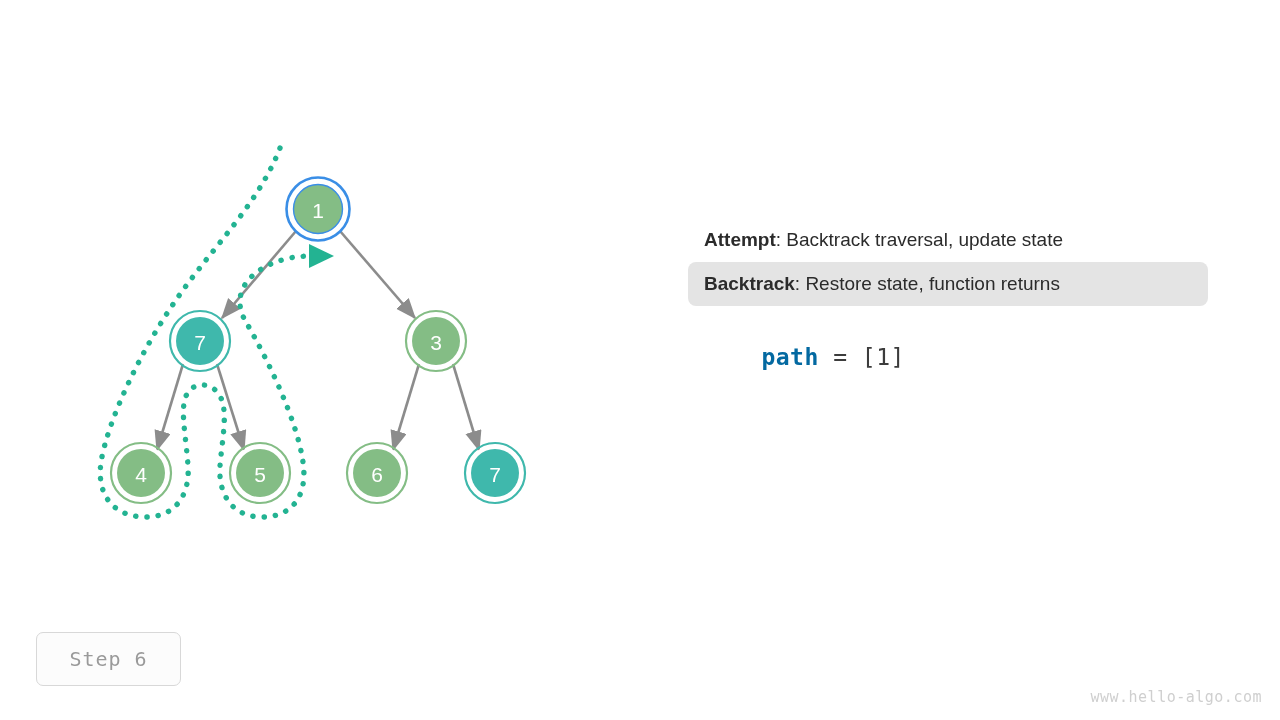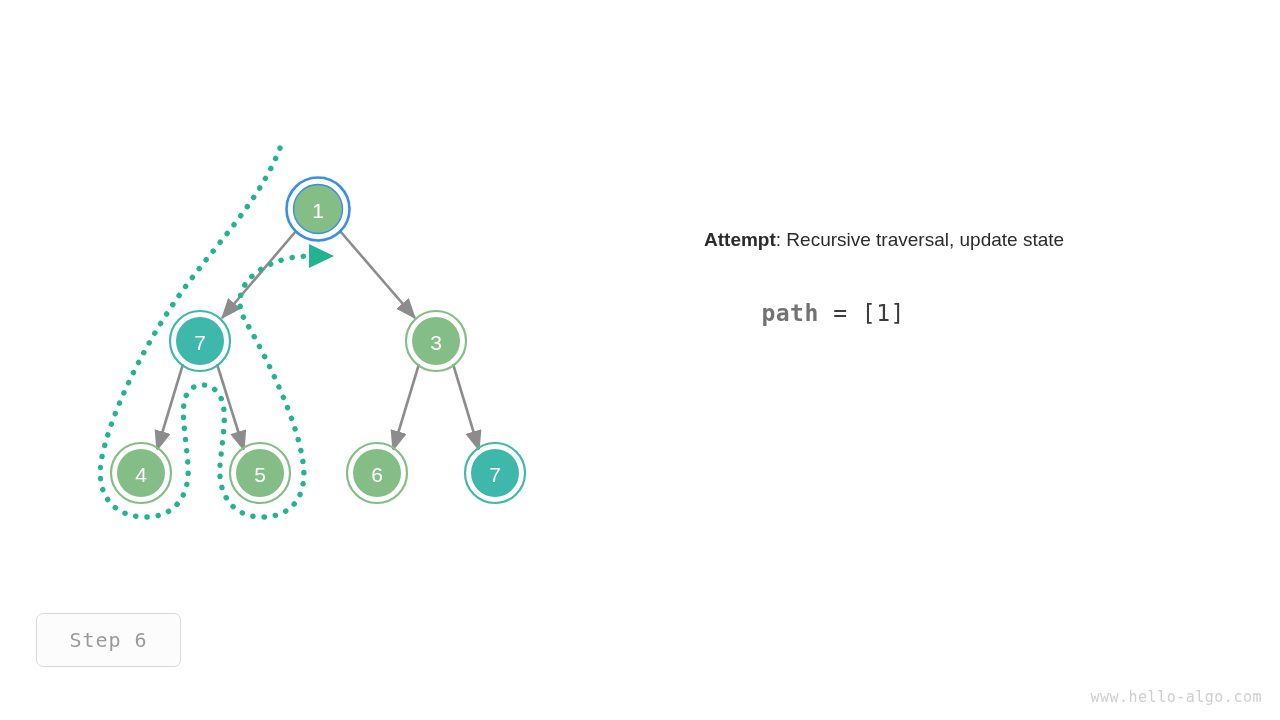--- a/index.html
+++ b/index.html
@@ -206,7 +206,7 @@
 <div id="info-panel">
 
   <div class="phase-row">
-    <span class="phase-name">Attempt</span><span>: Recursive traversal, update state</span>
+    <span class="phase-name">Attempt</span><span>: Backtrack traversal, update state</span>
   </div>
 
 

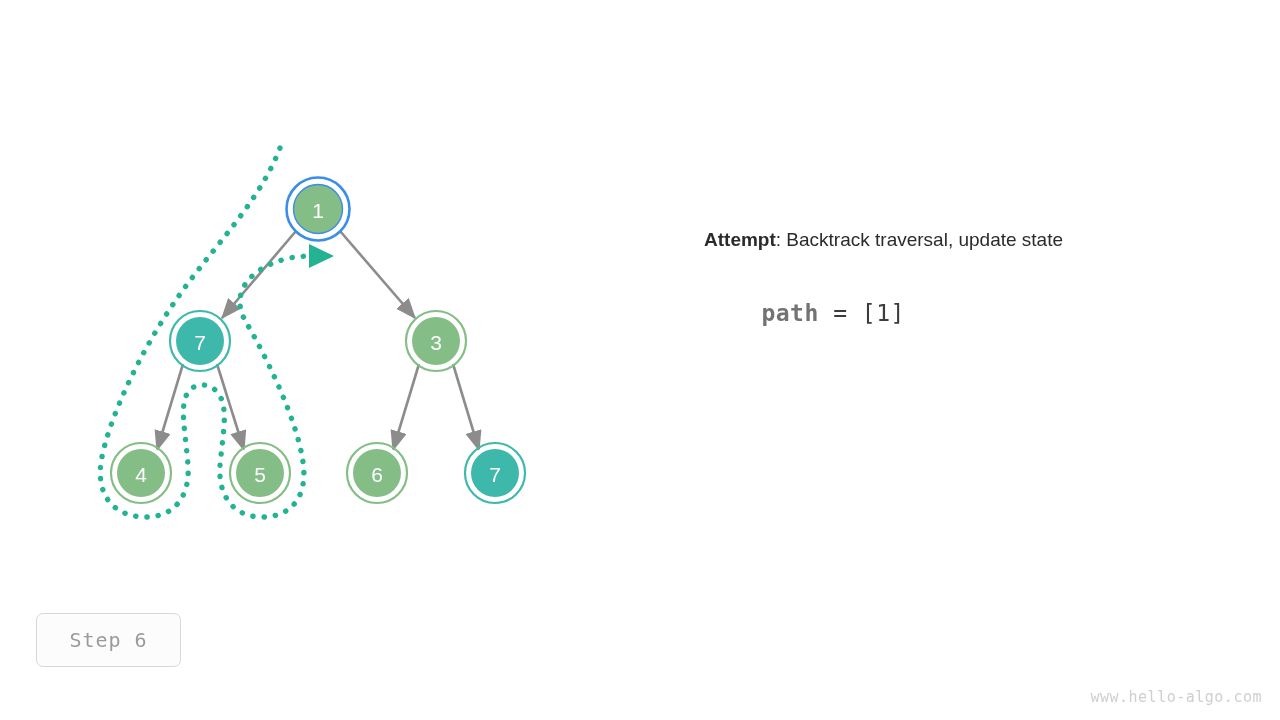--- a/index.html
+++ b/index.html
@@ -209,6 +209,9 @@
     <span class="phase-name">Attempt</span><span>: Backtrack traversal, update state</span>
   </div>
 
+  <div class="phase-row active">
+    <span class="phase-name">Backtrack</span><span>: Restore state, function returns</span>
+  </div>
 
   <div class="code-row" id="path-row">
     <span class="var-path">path</span><span> = [1]</span>

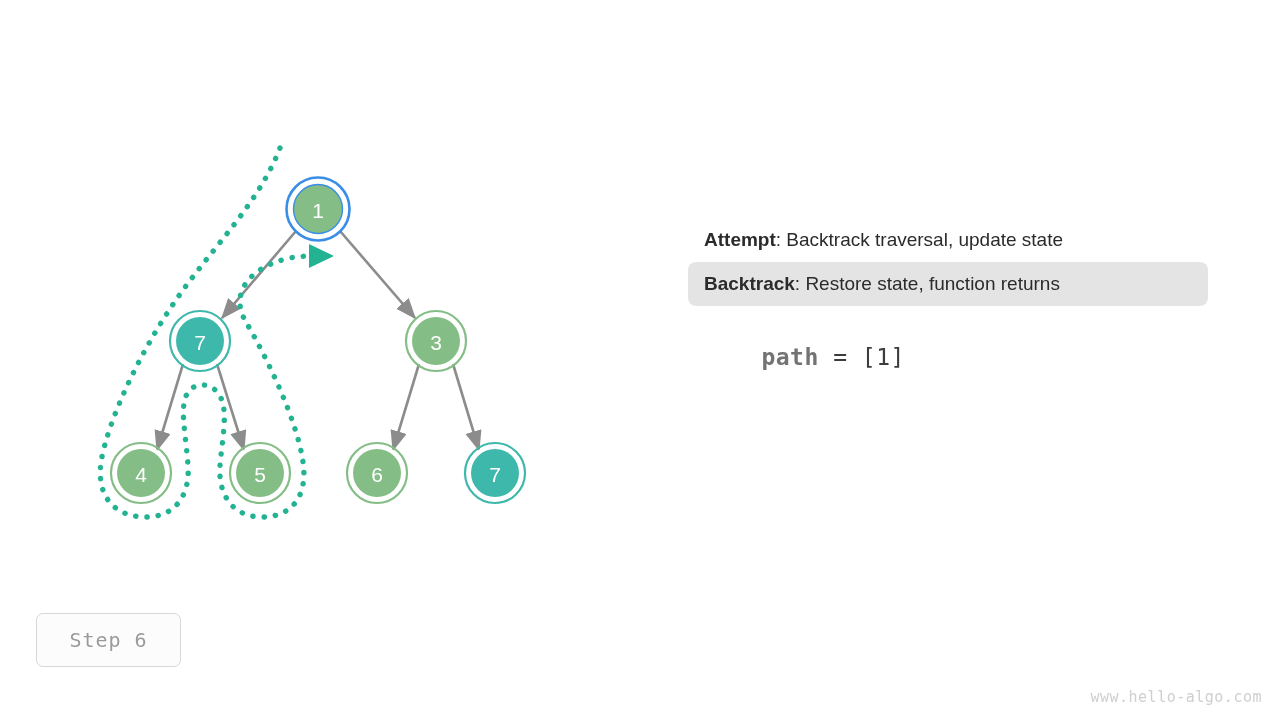--- a/index.html
+++ b/index.html
@@ -76,7 +76,7 @@
   #path-row { margin-top: 12px; }
   #res-row  { margin-top: 82px; }
 
-  .var-path { color: #737373; font-weight: bold; }
+  .var-path { color: #0369a1; font-weight: bold; }
   .var-res  { color: #3a9e92; font-weight: bold; }
 
   

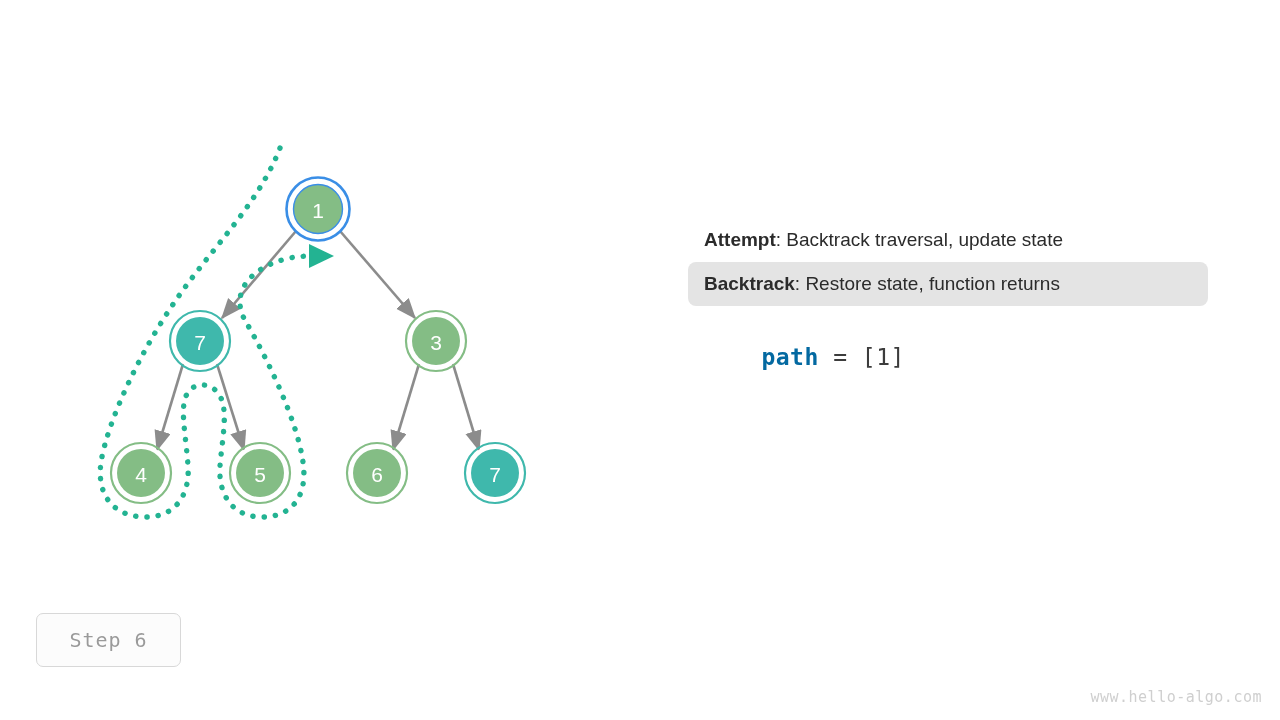--- a/index.html
+++ b/index.html
@@ -83,7 +83,7 @@
   #step-badge {
     position: absolute;
     left: 36px;
-    top: 613px;
+    top: 632px;
     width: 145px;
     height: 54px;
     border: 1px solid #d8d8d8;

